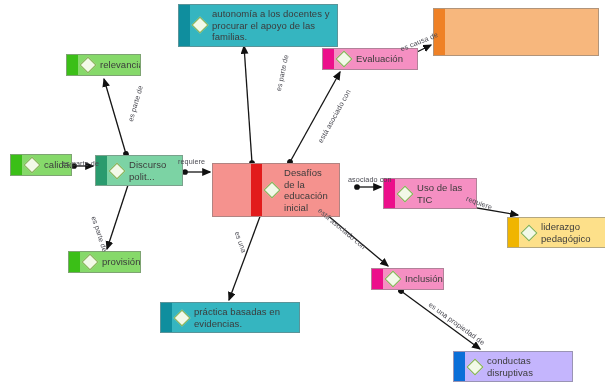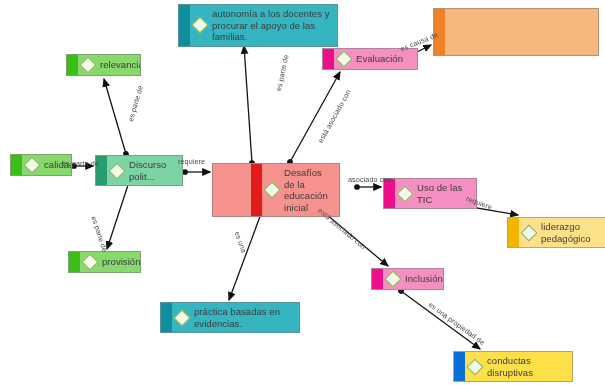--- a/index.html
+++ b/index.html
@@ -172,7 +172,7 @@
           <span class="txt">práctica basadas en evidencias.</span>
         </div>
       </div>
-      <div class="node" style="left: 453px; top: 351px; width: 120px; min-height: 23px; background: #fde047;">
+      <div class="node" style="left: 453px; top: 351px; width: 120px; min-height: 23px; background: #c4b5fd;">
         <div class="bar" style="background: rgb(11, 111, 216);"></div>
         <div class="body">
           <span class="dia"></span>

